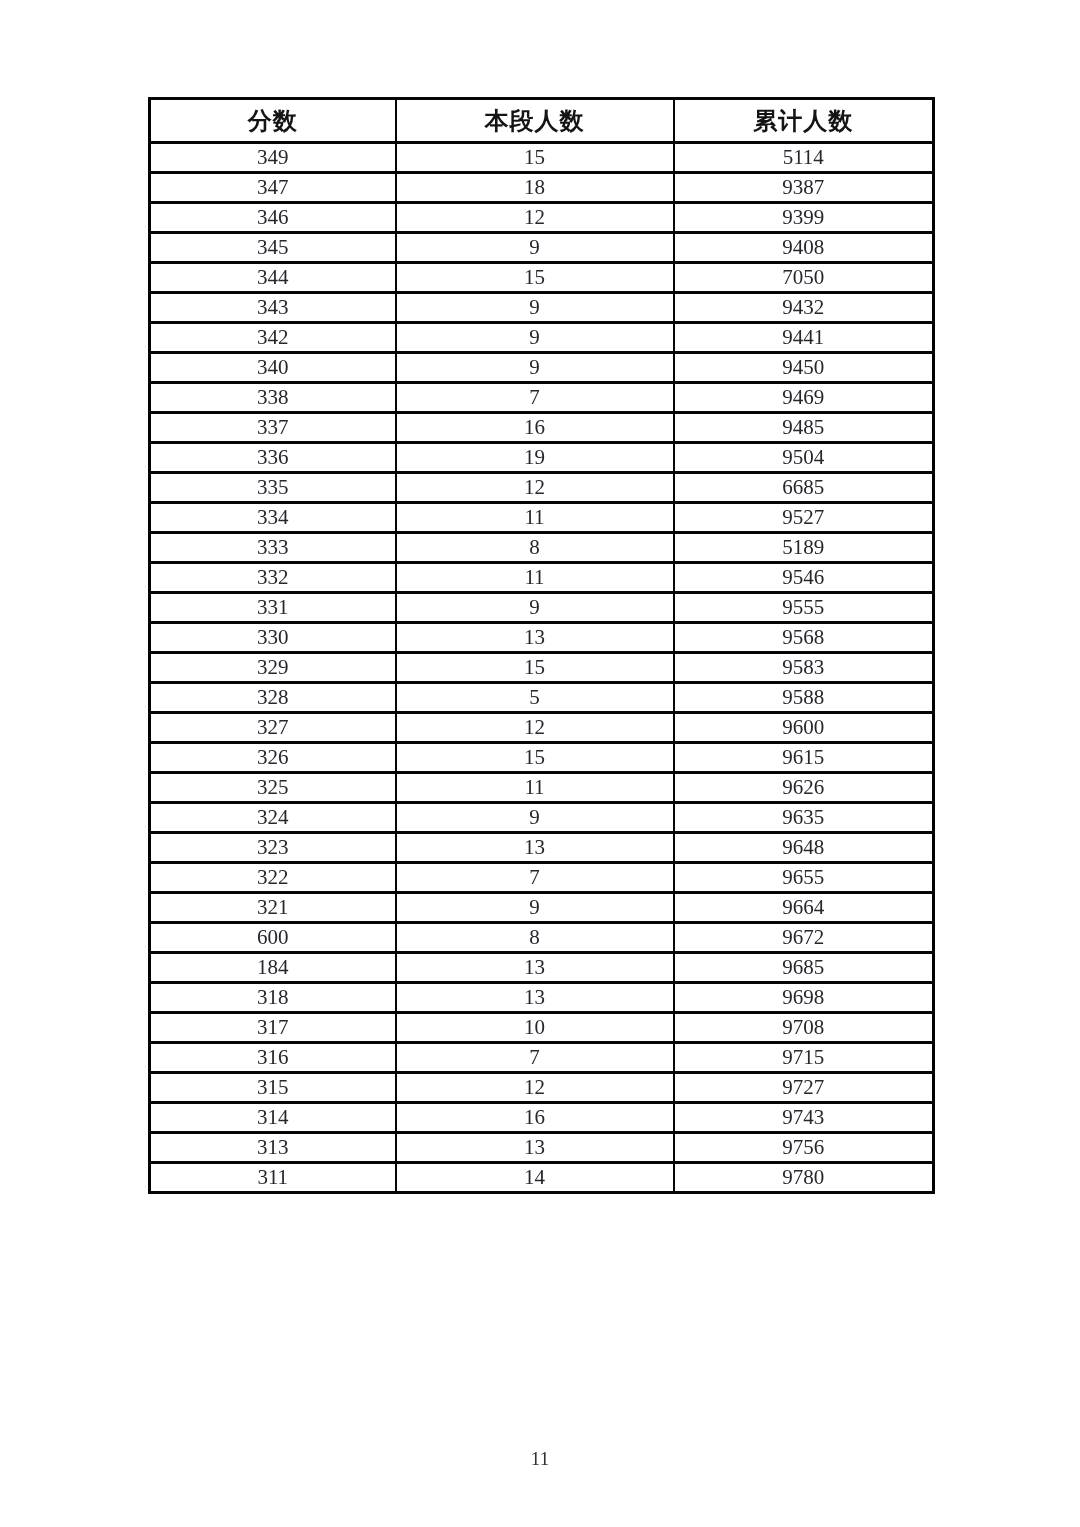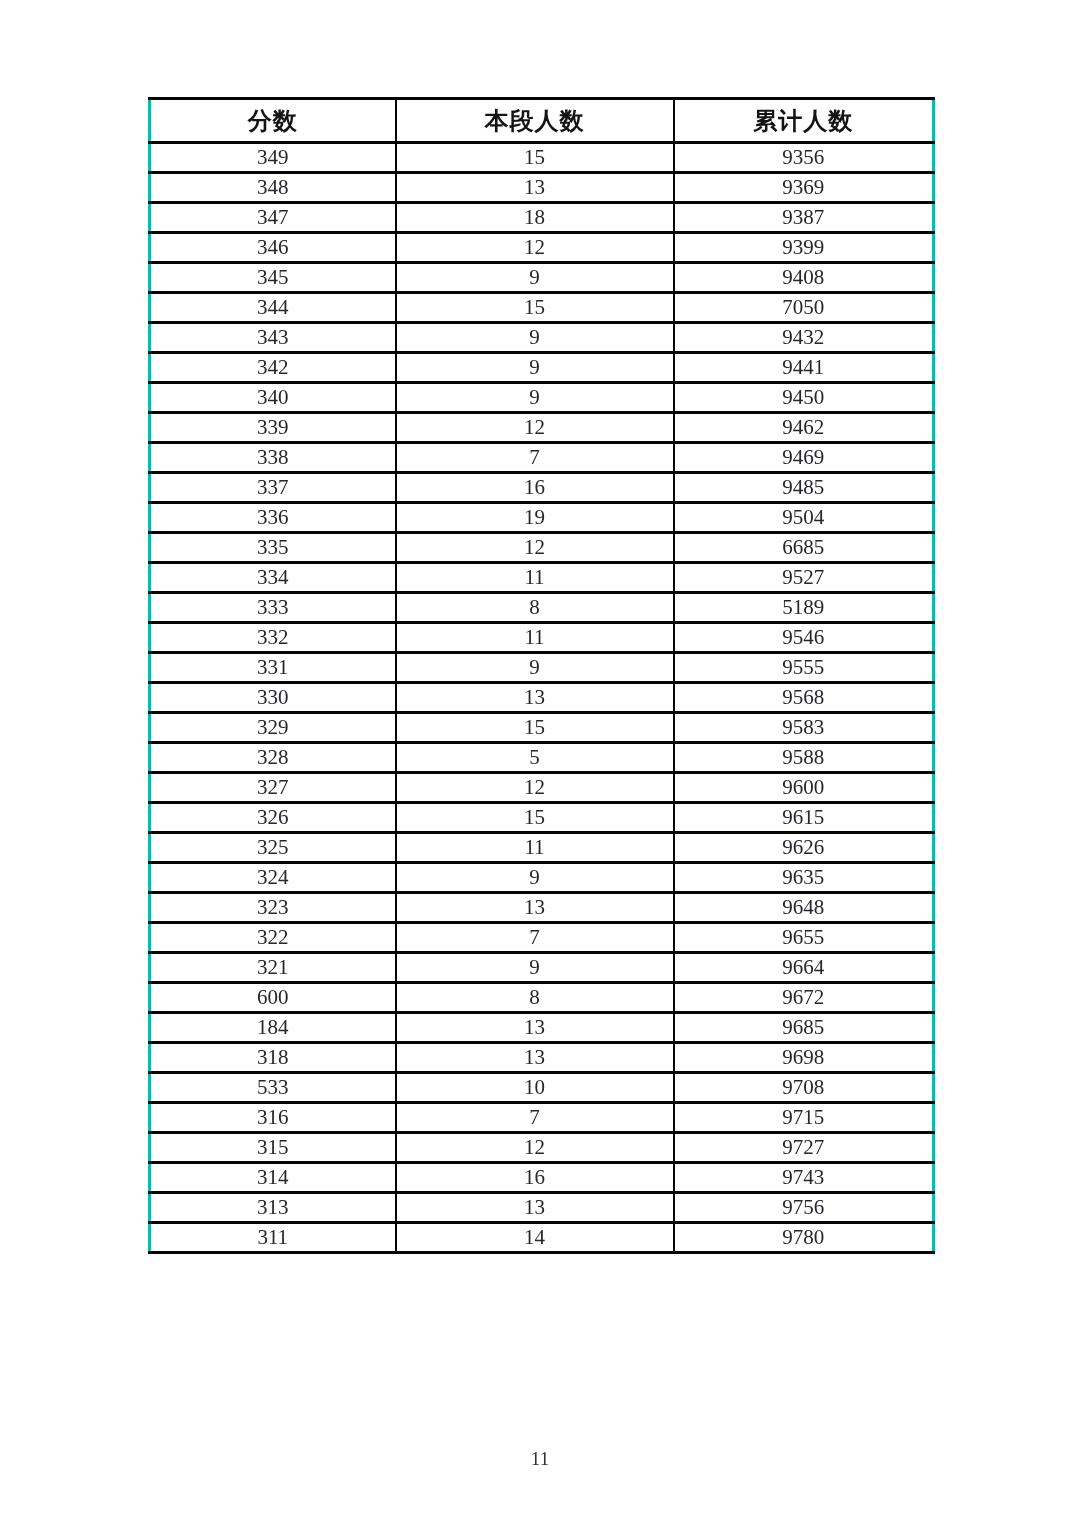--- a/index.html
+++ b/index.html
@@ -20,7 +20,7 @@
     width: 784px;
     border-collapse: collapse;
     table-layout: fixed;
-    border: 3px solid #14b8a6;
+    border: 3px solid #000000;
   }
   table.score-table th,
   table.score-table td {

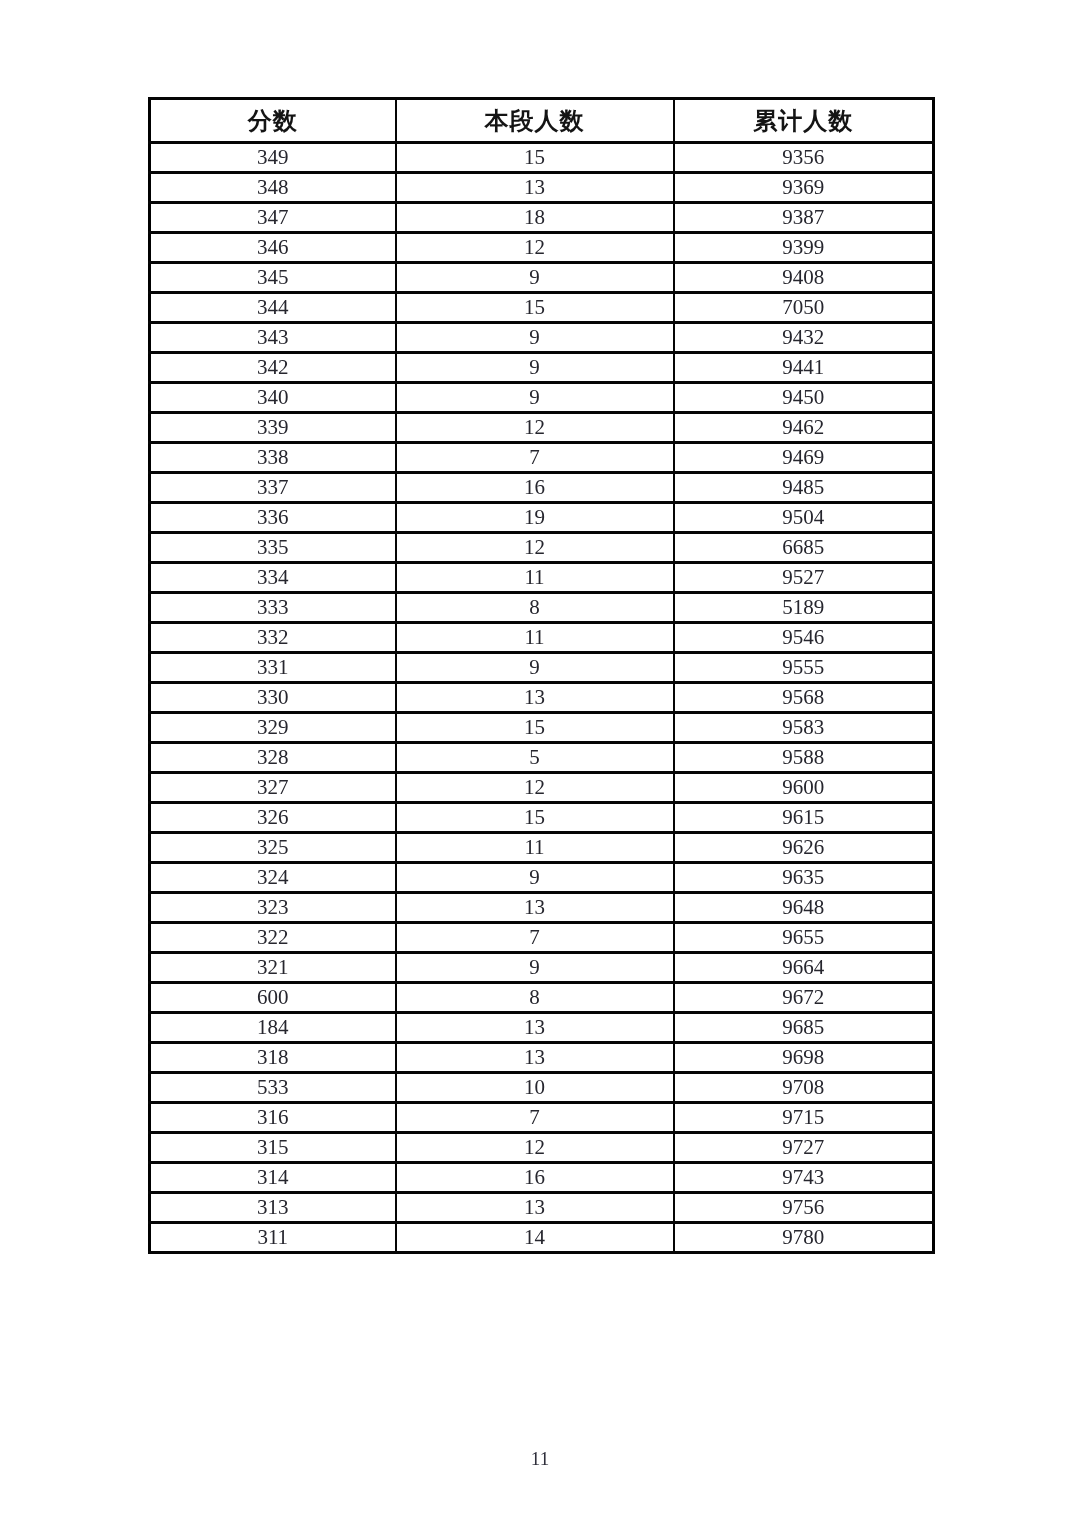--- a/index.html
+++ b/index.html
@@ -75,7 +75,7 @@
         <tr>
           <td>349</td>
           <td>15</td>
-          <td>9356</td>
+          <td>5114</td>
         </tr>
         <tr>
           <td>348</td>

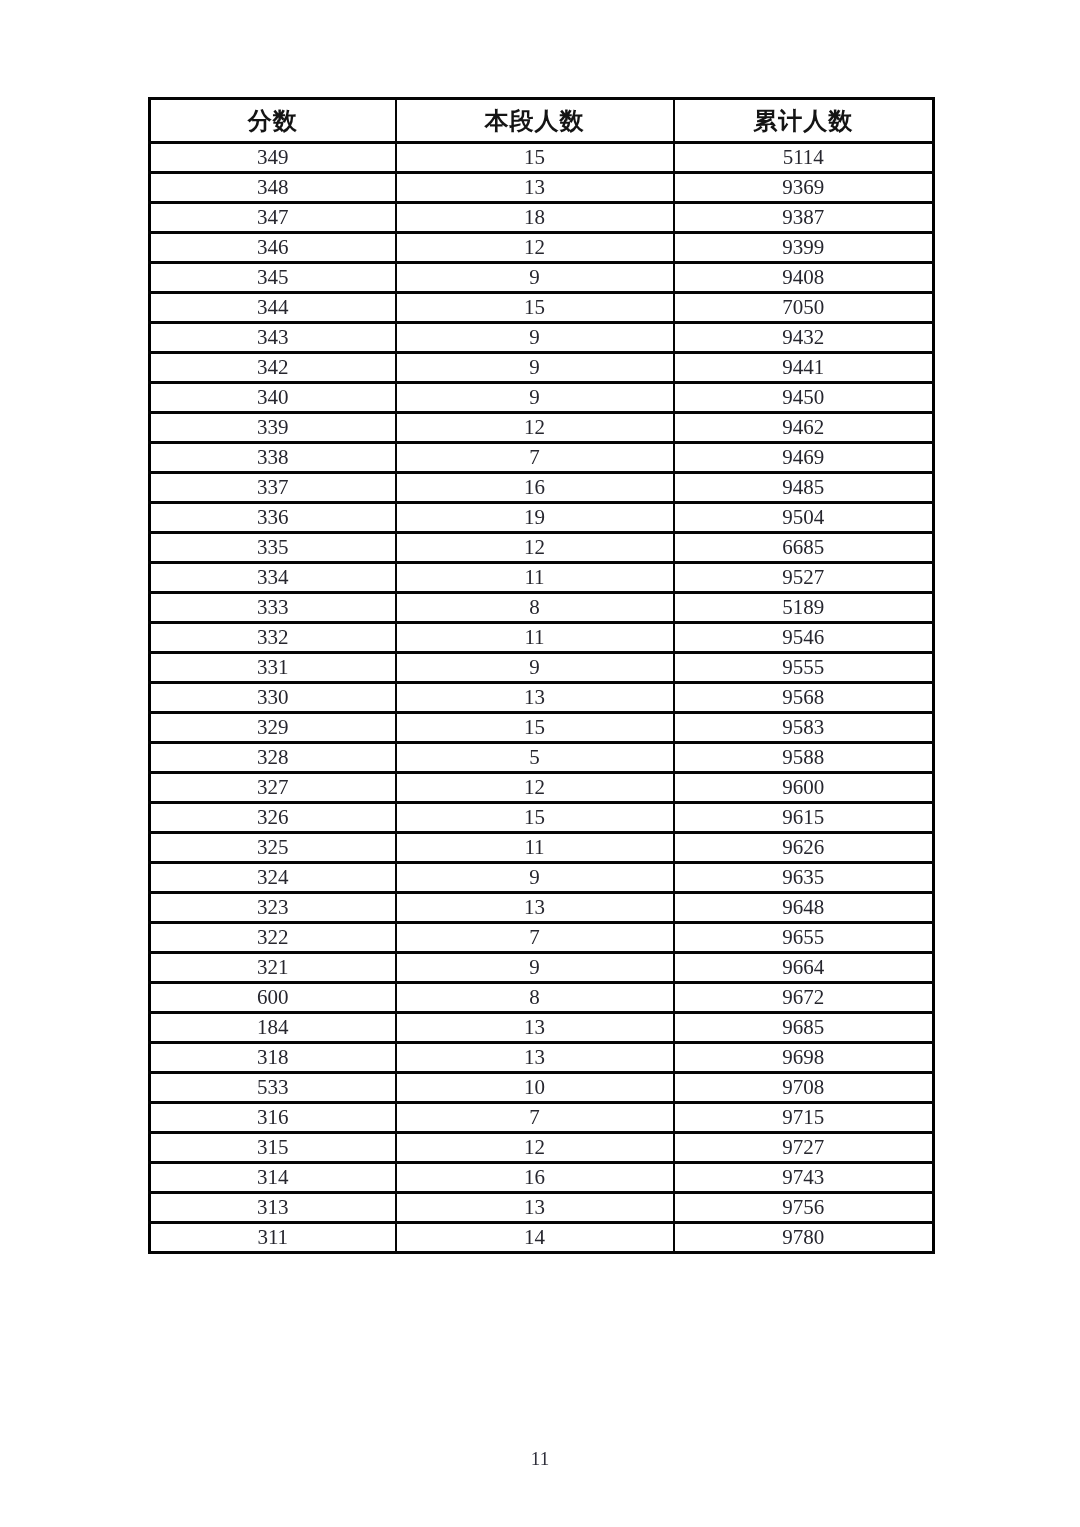--- a/index.html
+++ b/index.html
@@ -78,11 +78,6 @@
           <td>5114</td>
         </tr>
         <tr>
-          <td>348</td>
-          <td>13</td>
-          <td>9369</td>
-        </tr>
-        <tr>
           <td>347</td>
           <td>18</td>
           <td>9387</td>

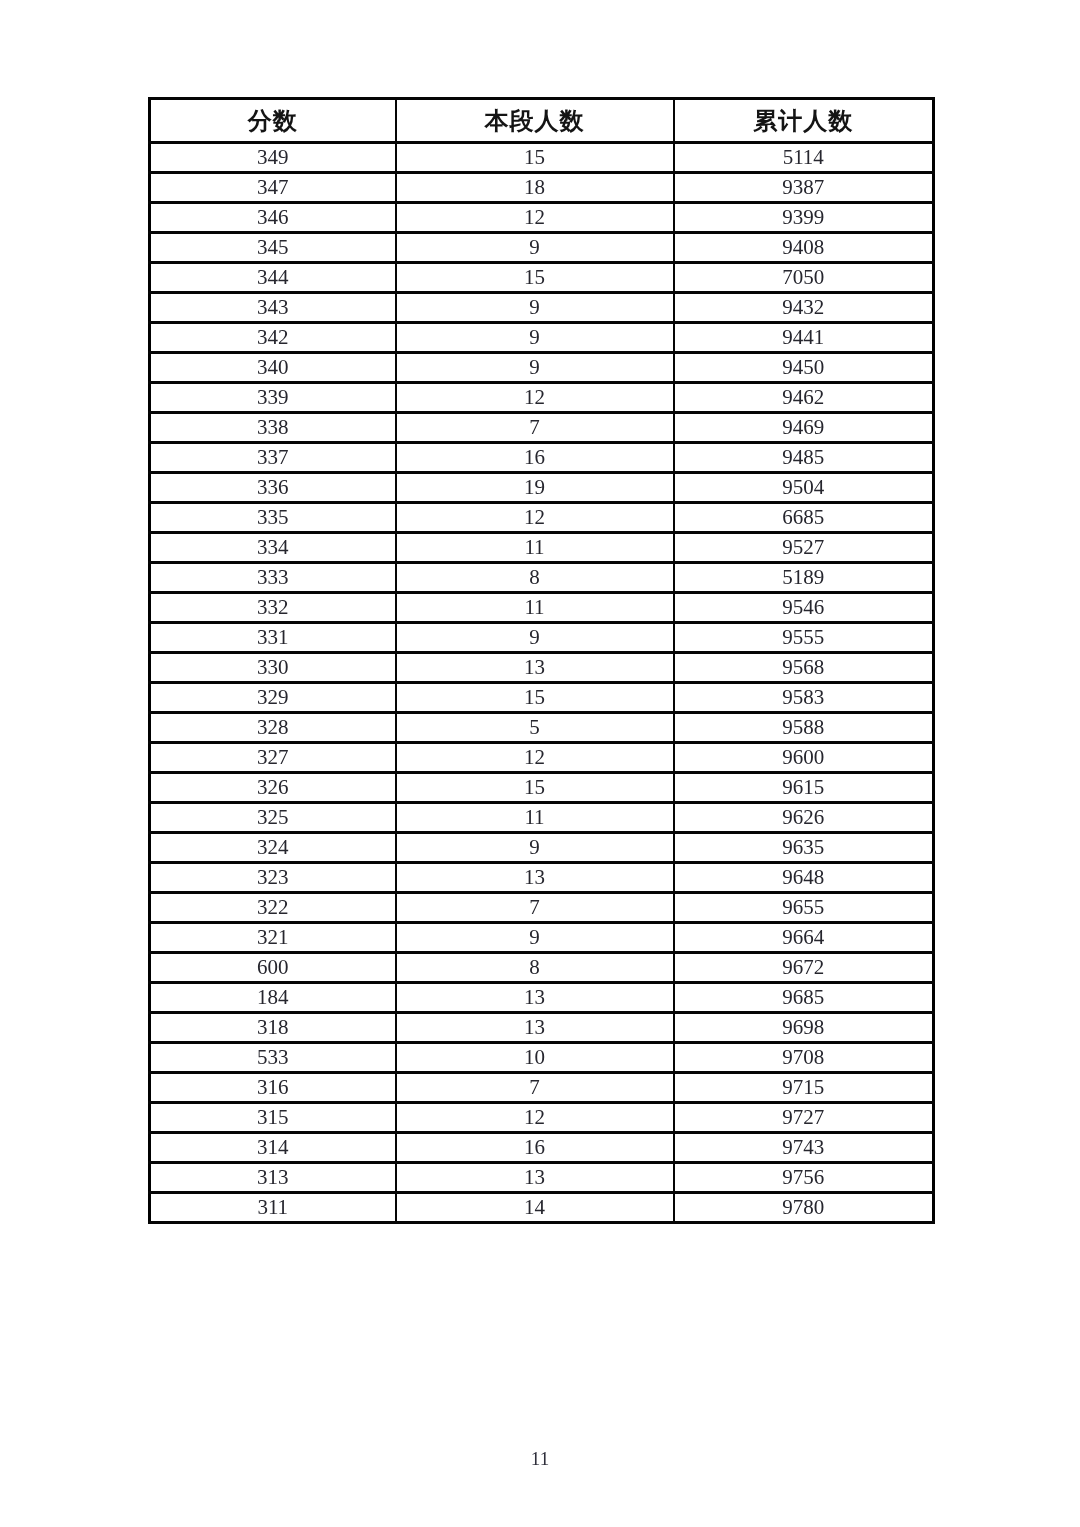--- a/index.html
+++ b/index.html
@@ -113,11 +113,6 @@
           <td>9450</td>
         </tr>
         <tr>
-          <td>339</td>
-          <td>12</td>
-          <td>9462</td>
-        </tr>
-        <tr>
           <td>338</td>
           <td>7</td>
           <td>9469</td>

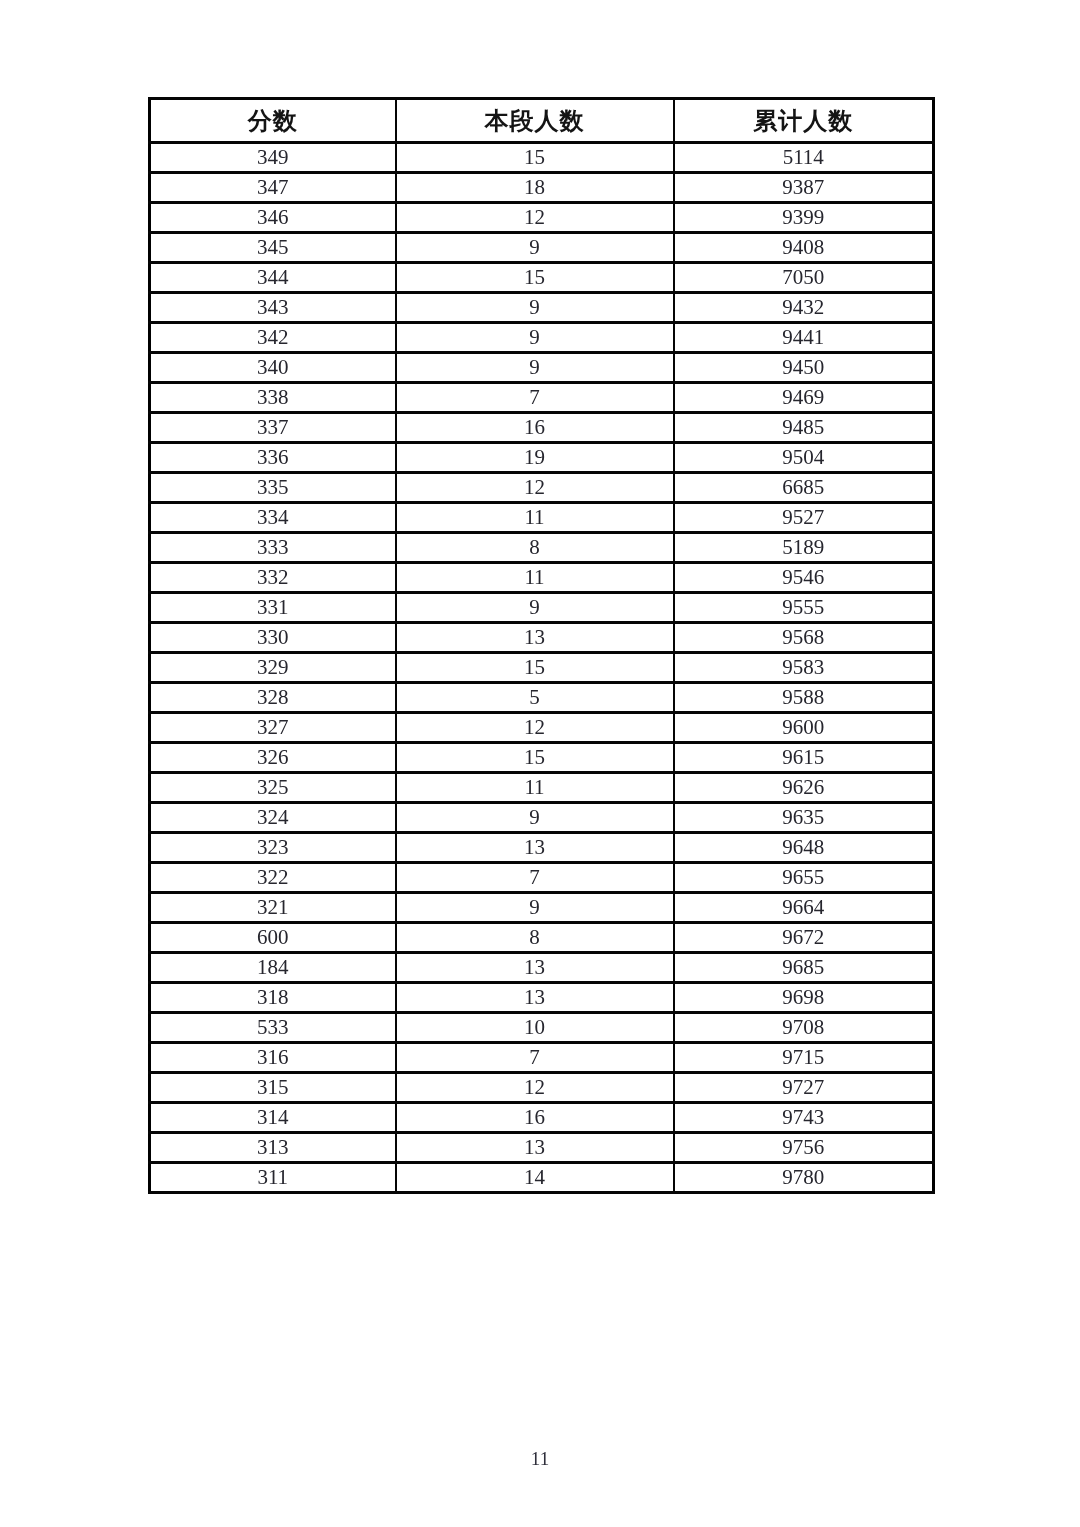--- a/index.html
+++ b/index.html
@@ -218,7 +218,7 @@
           <td>9698</td>
         </tr>
         <tr>
-          <td>533</td>
+          <td>317</td>
           <td>10</td>
           <td>9708</td>
         </tr>

